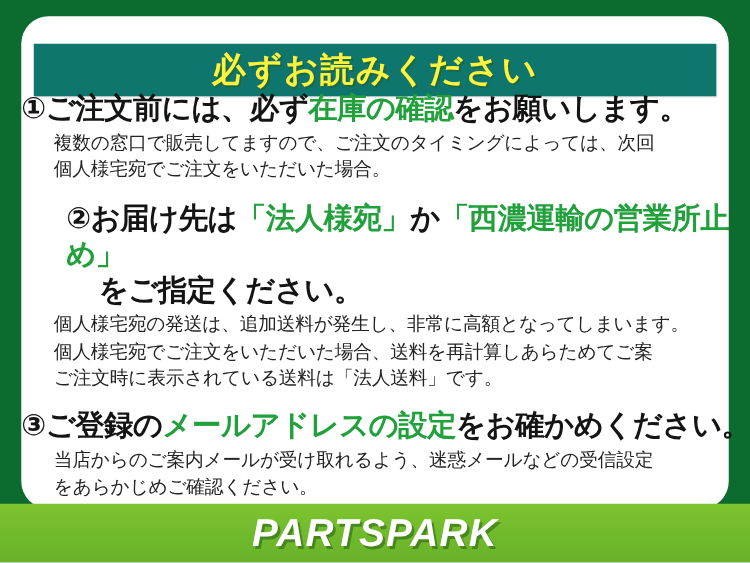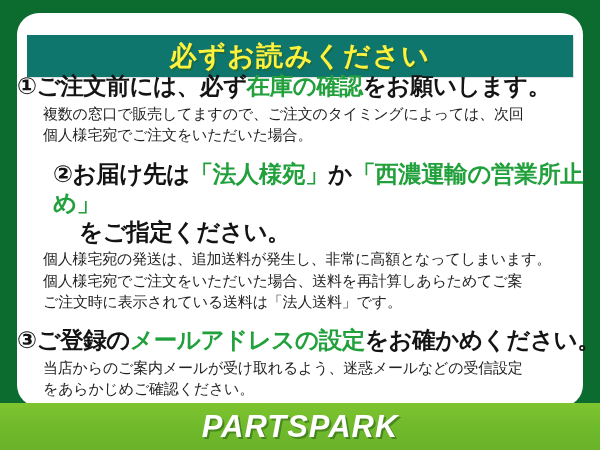--- a/index.html
+++ b/index.html
@@ -95,7 +95,6 @@
     margin-left: 26px;
     margin-top: 3px;
     letter-spacing: -0.2px;
-    font-family: Liberation Serif, serif;
   }
   .item-sub div {
     white-space: nowrap;

